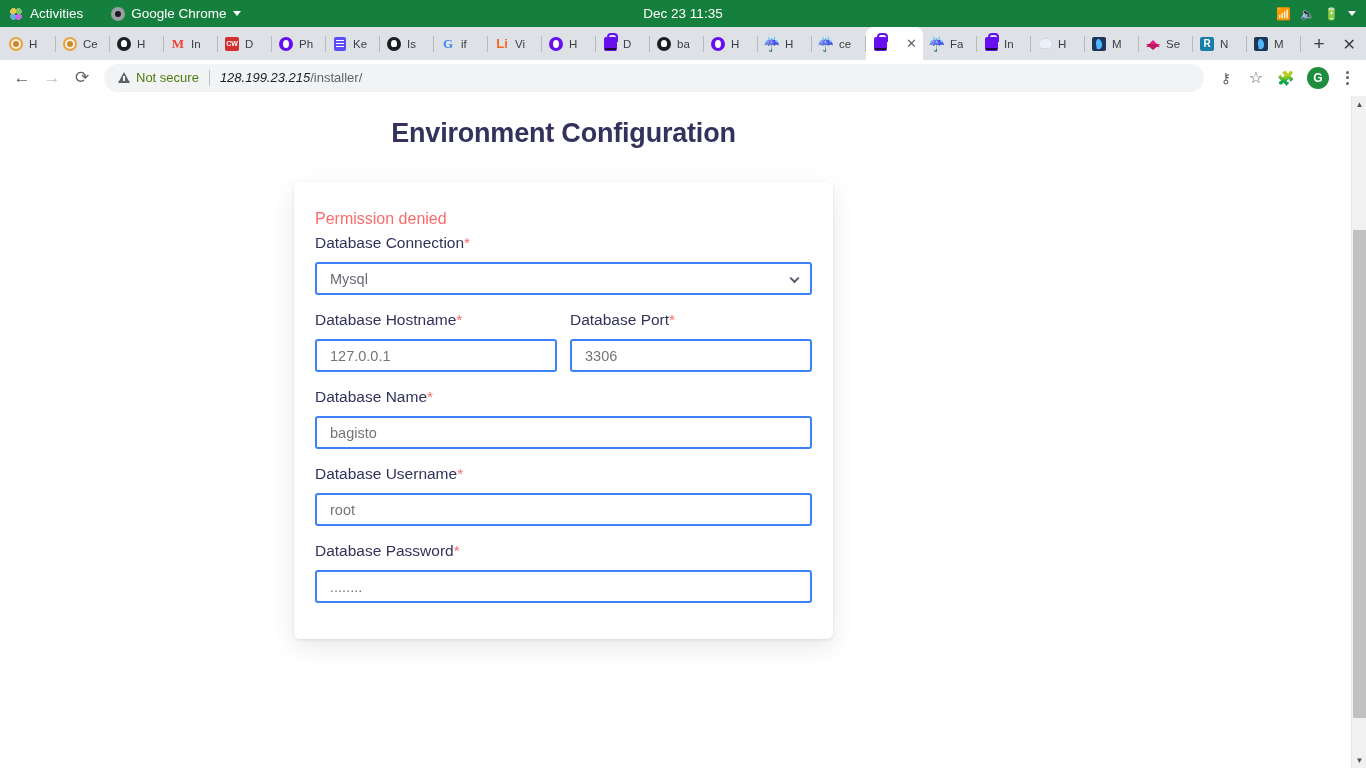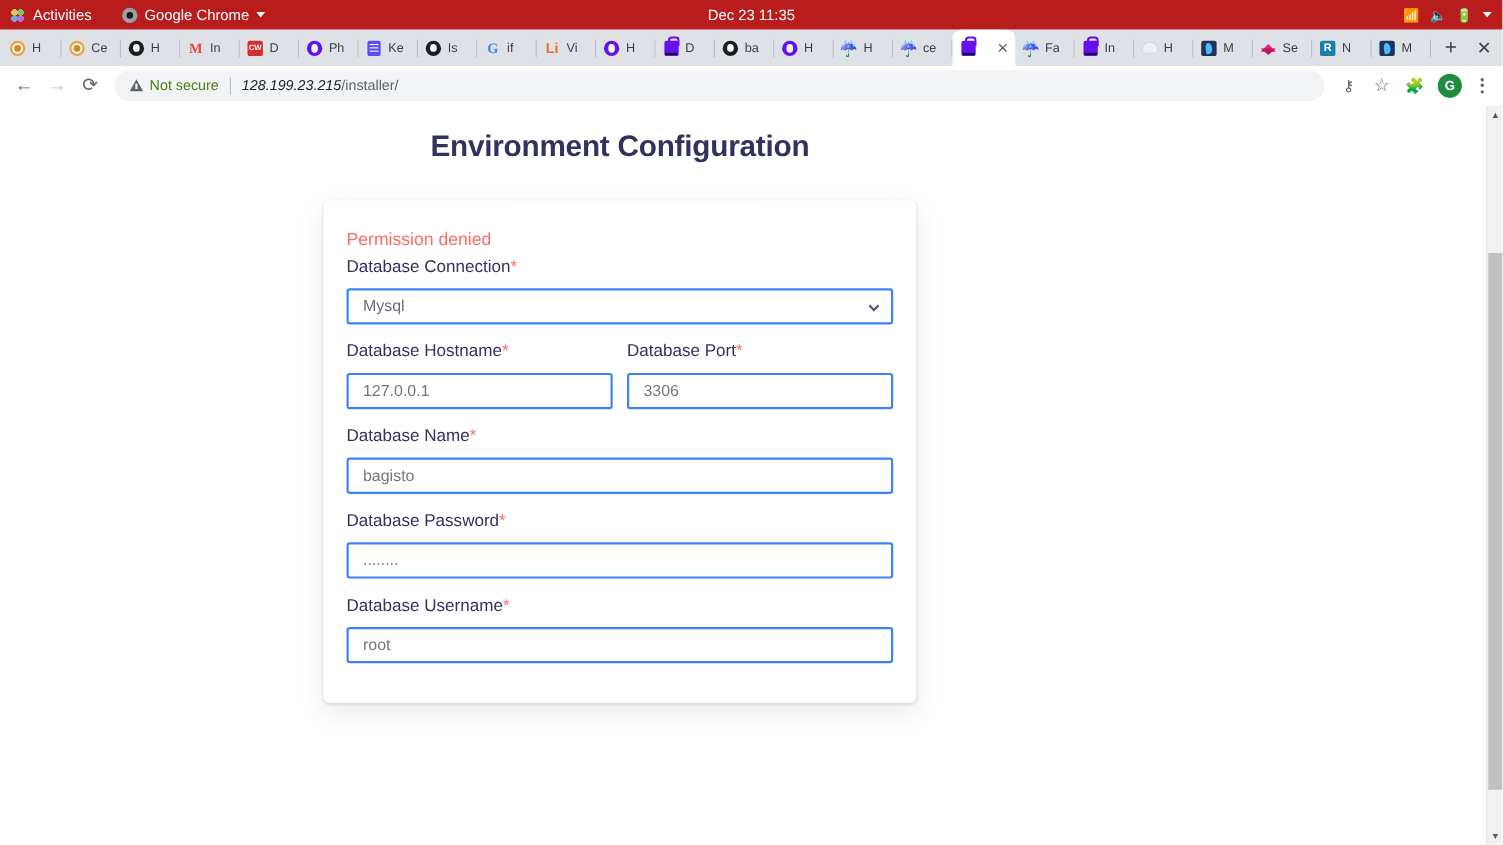--- a/index.html
+++ b/index.html
@@ -13,7 +13,7 @@
   
   #gnome-bar {
     height: 27px; width: 100%;
-    background: #b91c1c;
+    background: #15803d;
     color: #ffffff;
     display: flex; align-items: center;
     font-size: 13.5px;

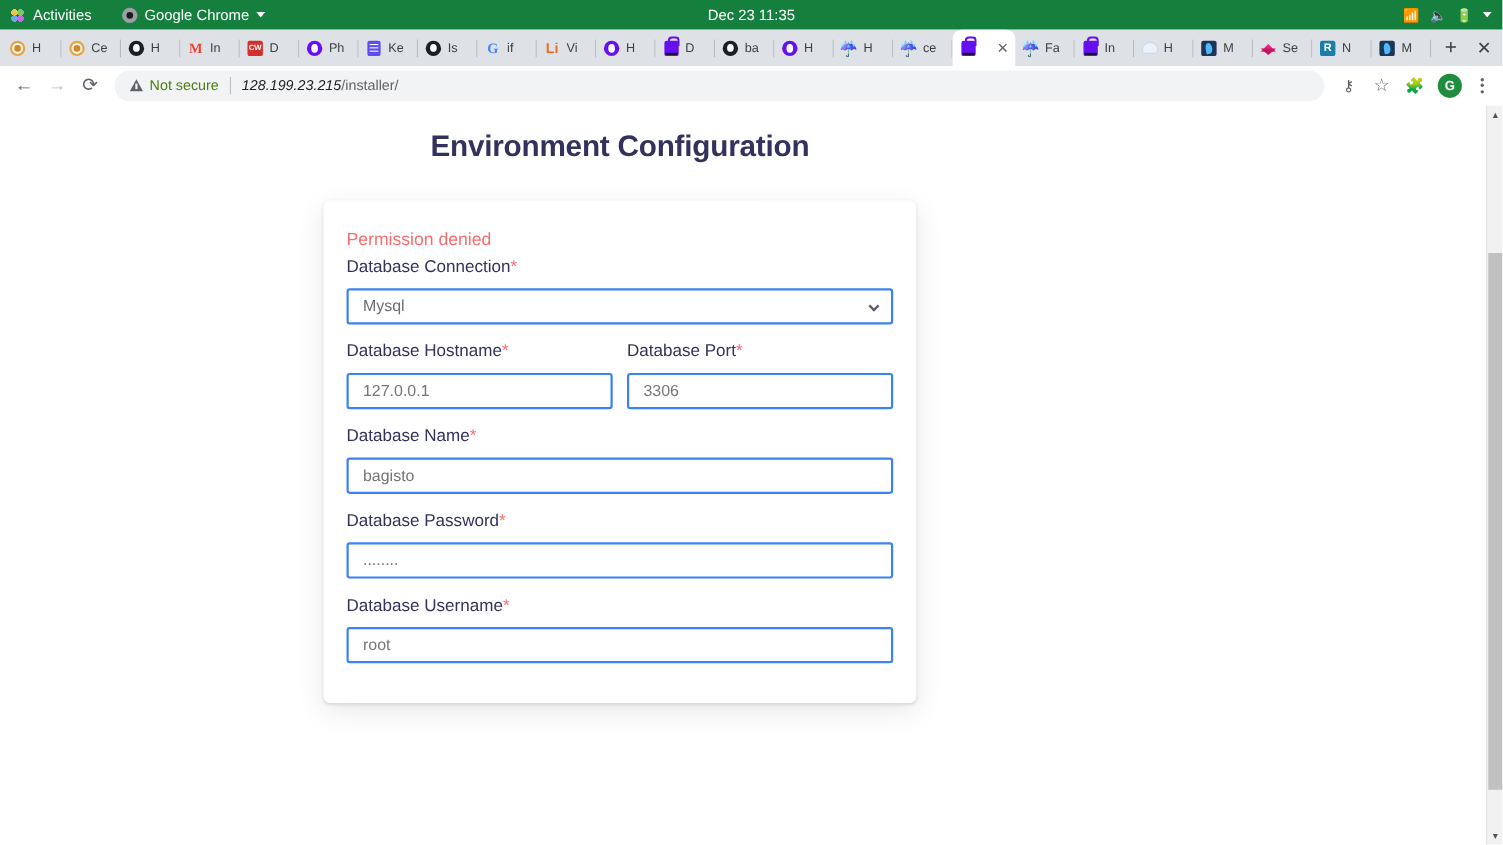--- a/index.html
+++ b/index.html
@@ -550,13 +550,13 @@
       </div>
 
       <div class="field-block">
+        <label class="f-label"><span>Database Username</span><span class="req">*</span></label>
+        <input class="f-input" type="text" placeholder="root" style="">
+      </div>
+
+      <div class="field-block">
         <label class="f-label"><span>Database Password</span><span class="req">*</span></label>
         <input class="f-input" type="text" placeholder="........" style="">
-      </div>
-
-      <div class="field-block">
-        <label class="f-label"><span>Database Username</span><span class="req">*</span></label>
-        <input class="f-input" type="text" placeholder="root" style="">
       </div>
 
     </div>

